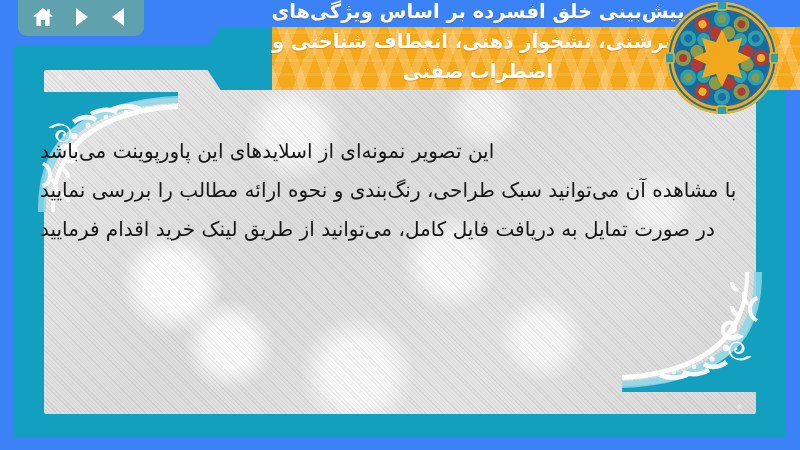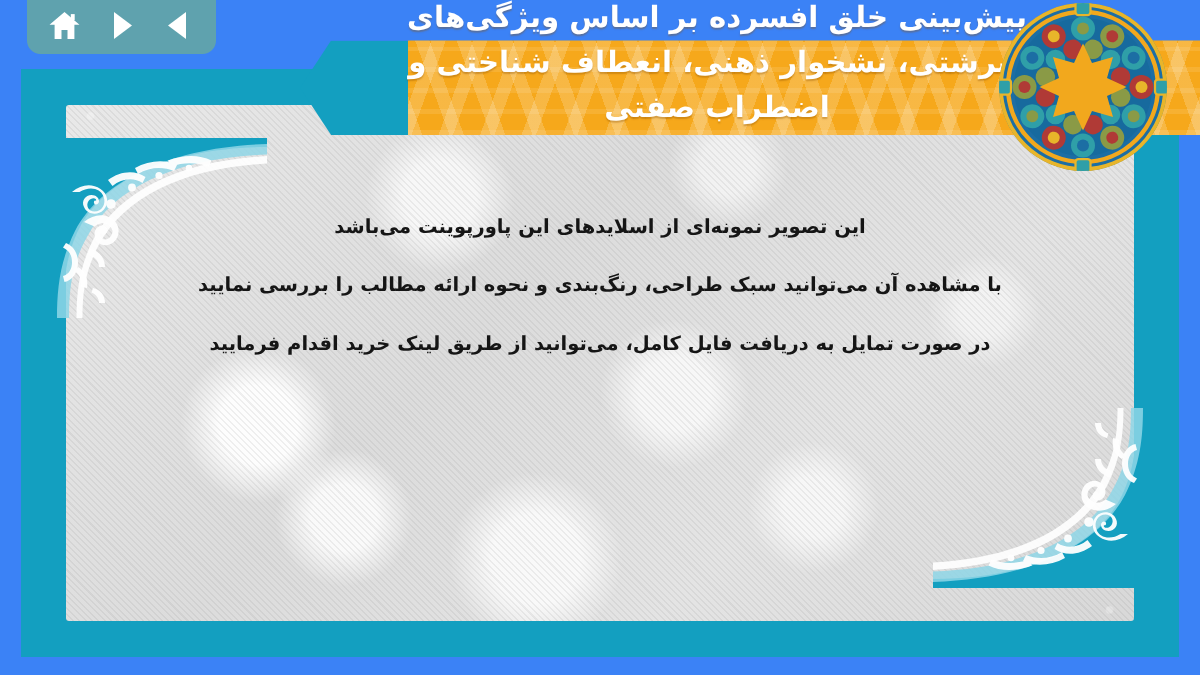--- a/index.html
+++ b/index.html
@@ -150,11 +150,11 @@
     top: 132px;
     width: 720px;
     direction: rtl;
-    text-align: center;
+    text-align: left;
     color: #151515;
-    font-size: 13px;
+    font-size: 20px;
     line-height: 39px;
-    font-weight: bold;
+    font-weight: normal;
     white-space: pre-line;
   }
 

